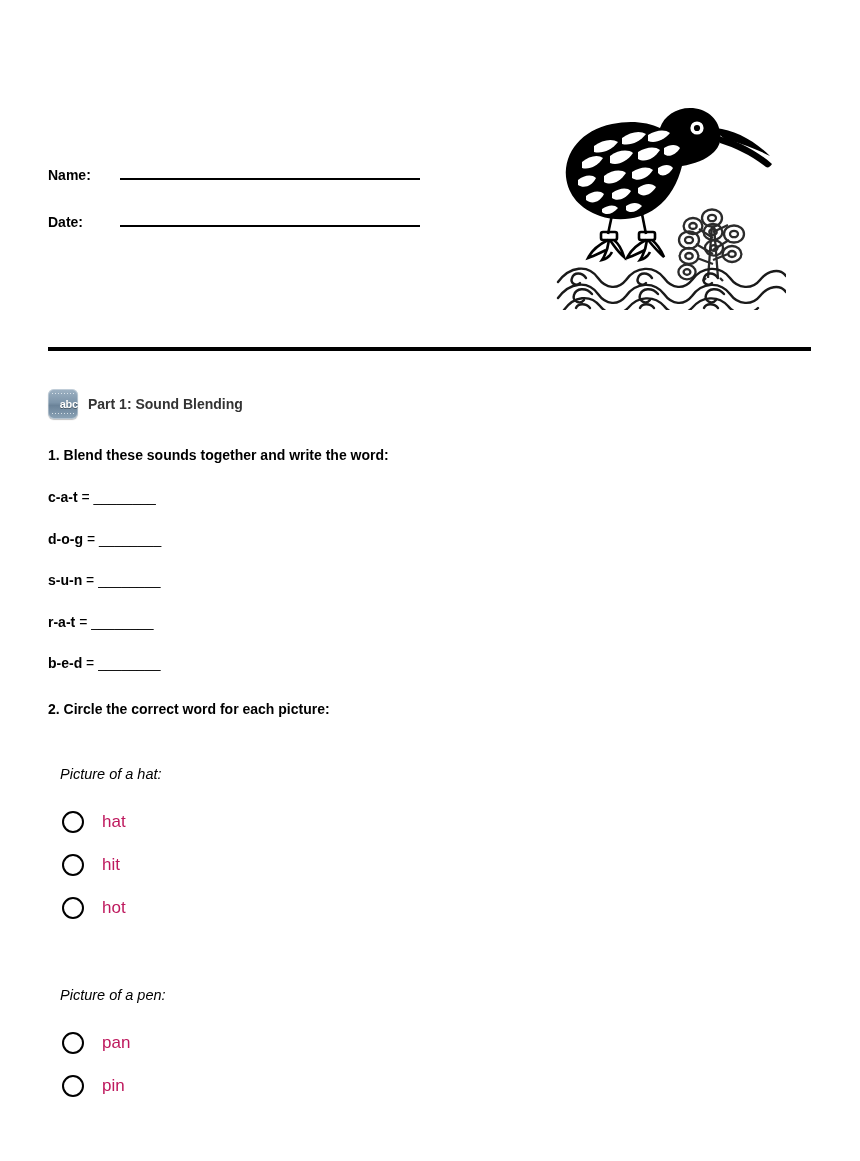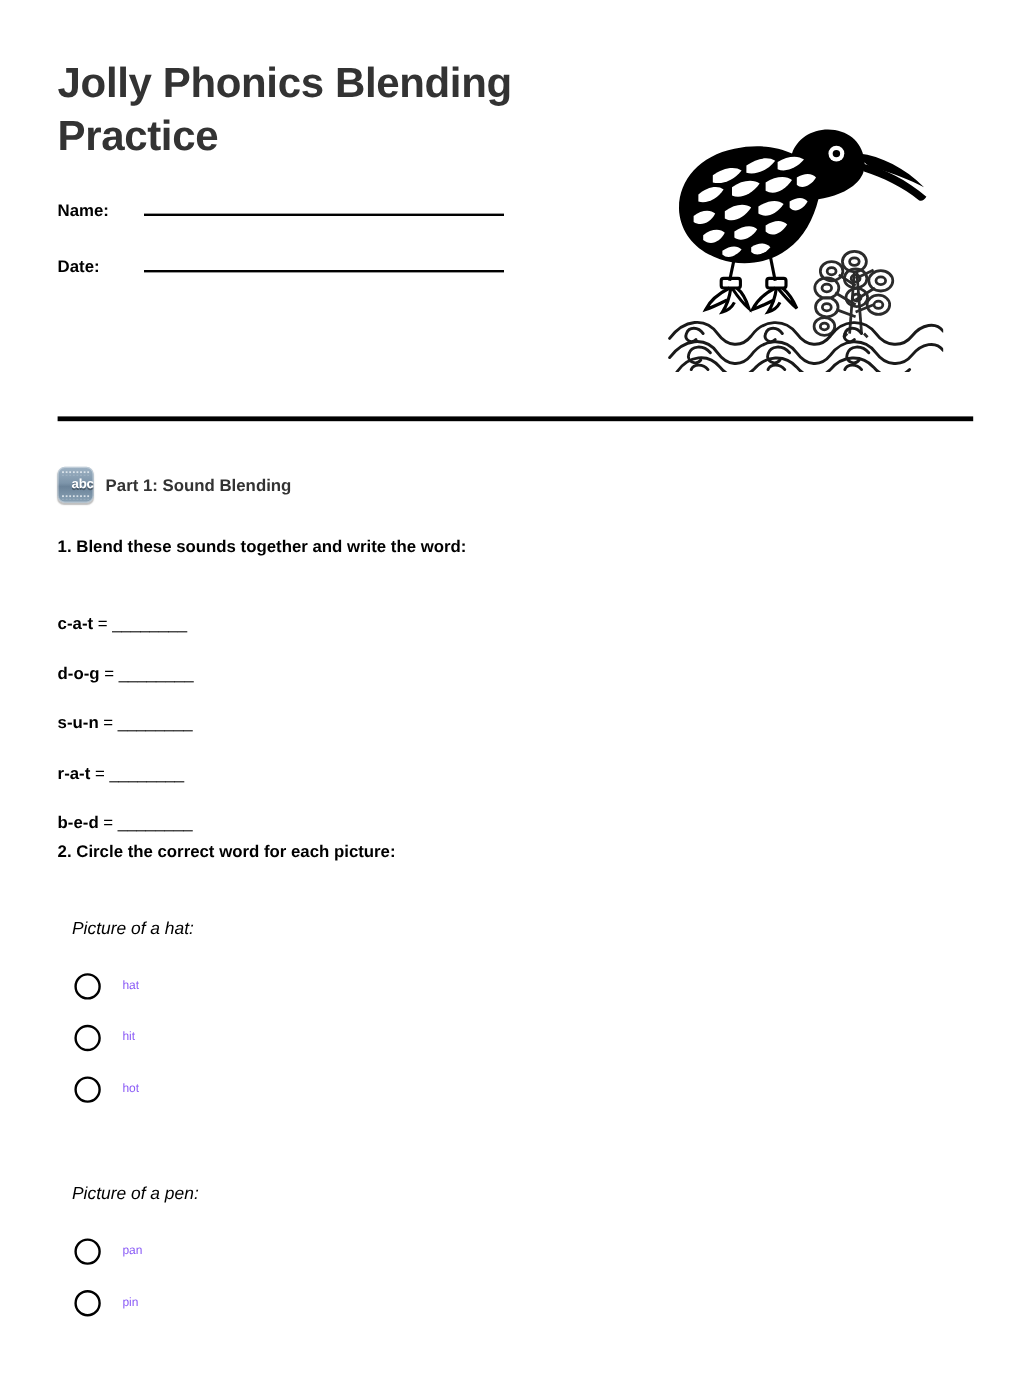--- a/index.html
+++ b/index.html
@@ -191,7 +191,6 @@
 
   <div class="header">
 
-    <h1 class="doc-title">Jolly Phonics Blending Practice</h1>
 
     <div class="field-row name">
       <span class="field-label">Name:</span>

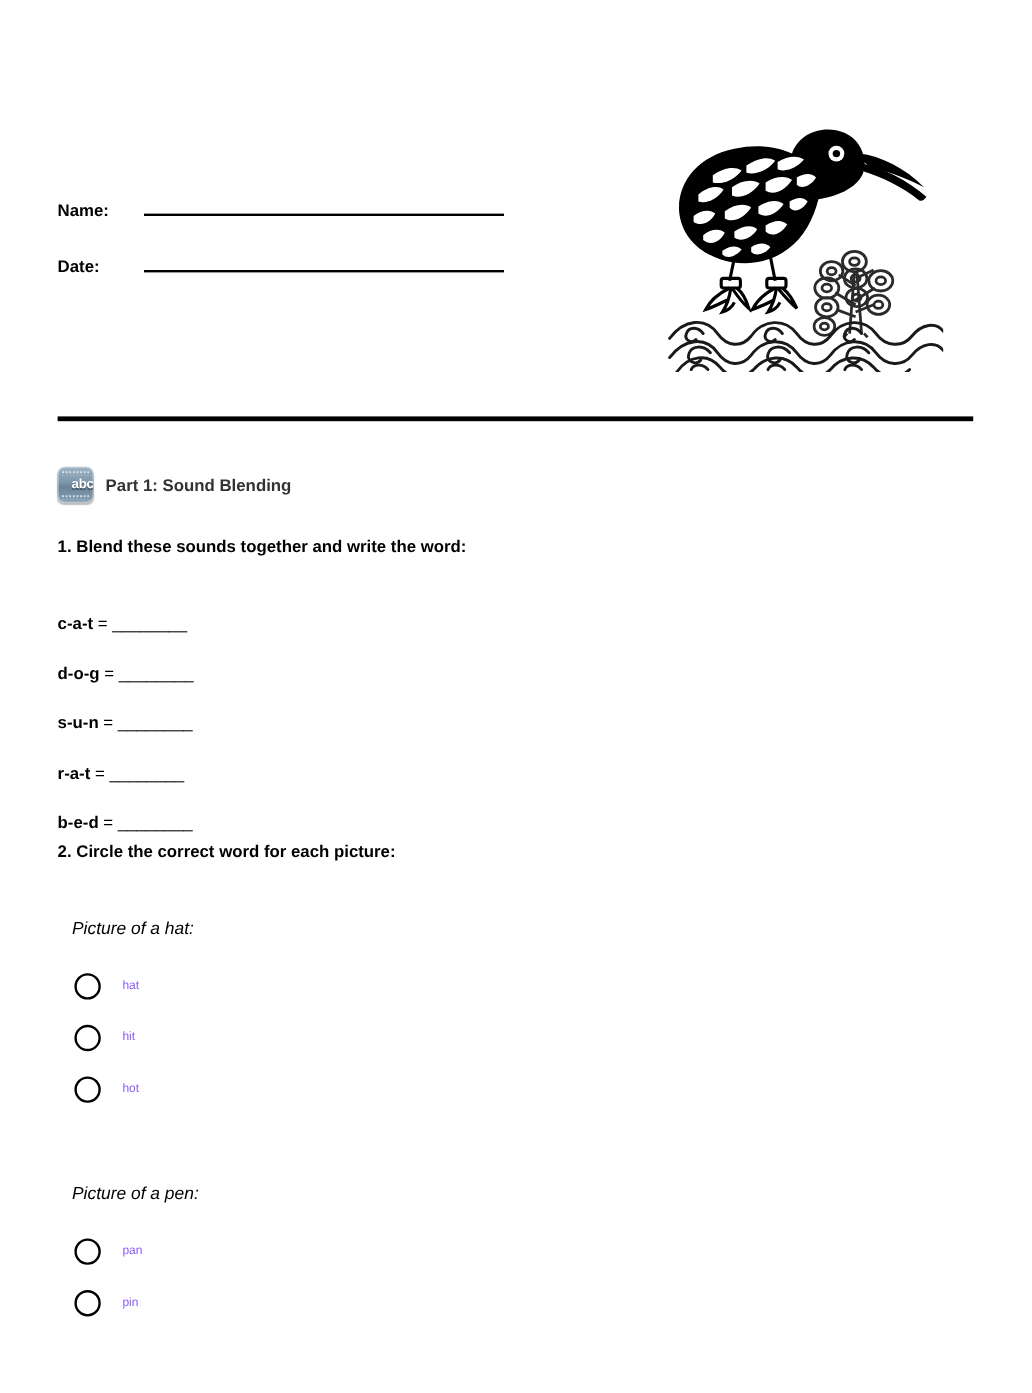--- a/index.html
+++ b/index.html
@@ -139,7 +139,7 @@
   .blend-list {
     position: absolute;
     left: 48px;
-    top: 511px;
+    top: 489px;
     width: 400px;
   }
   .blend-item {

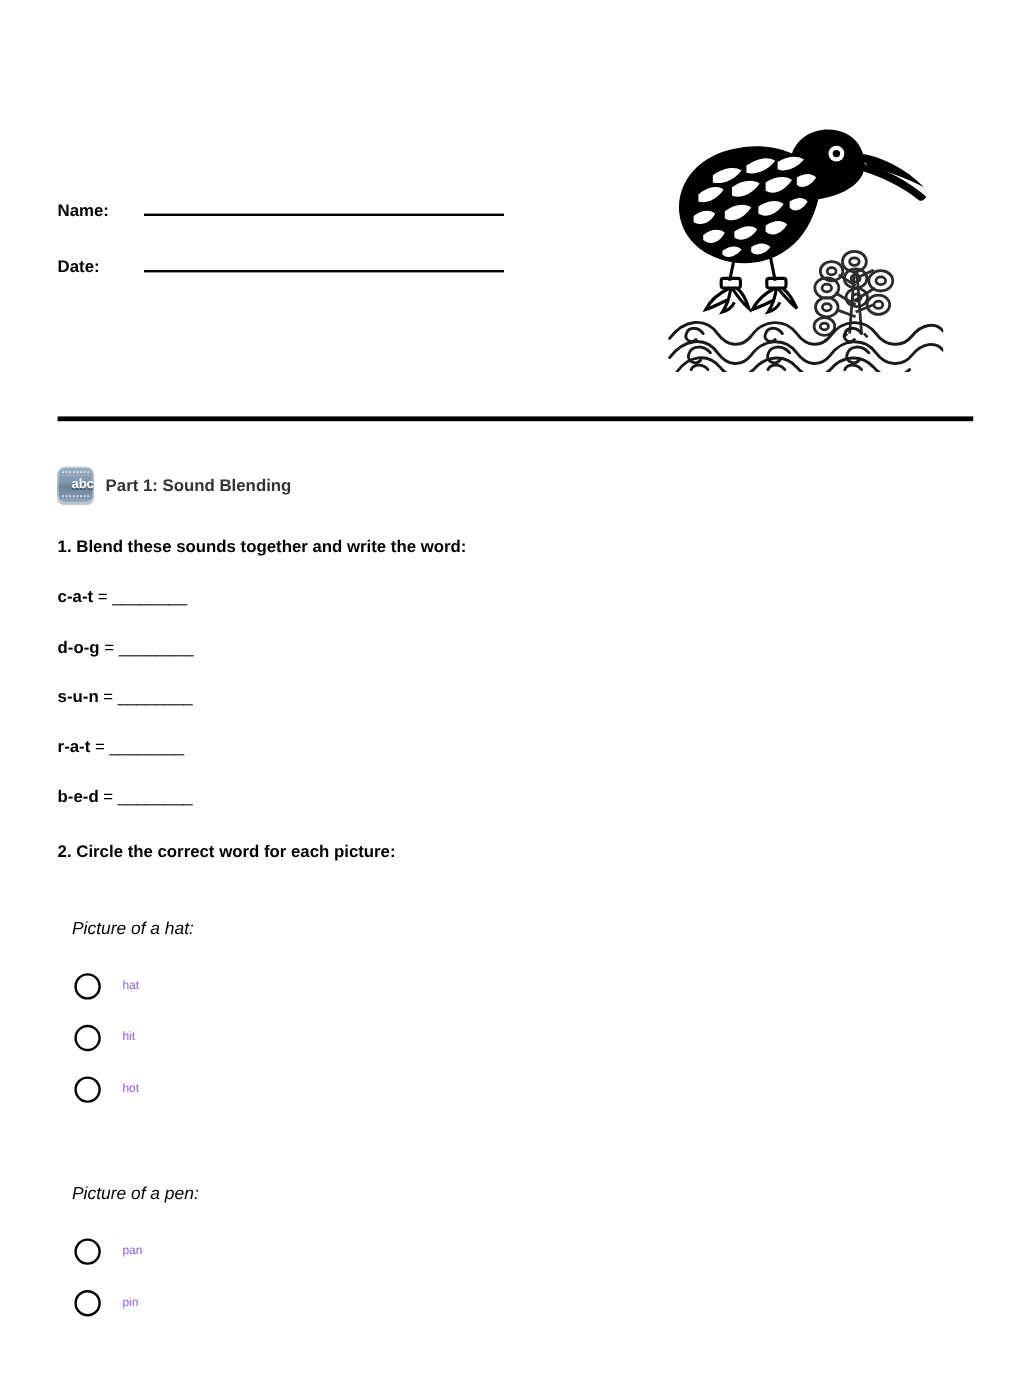--- a/index.html
+++ b/index.html
@@ -179,8 +179,8 @@
     flex: 0 0 22px;
   }
   .option-word {
-    font-size: 10px;
-    color: #8b5cf6;
+    font-size: 17px;
+    color: #be185d;
     line-height: 1;
   }
 </style>

